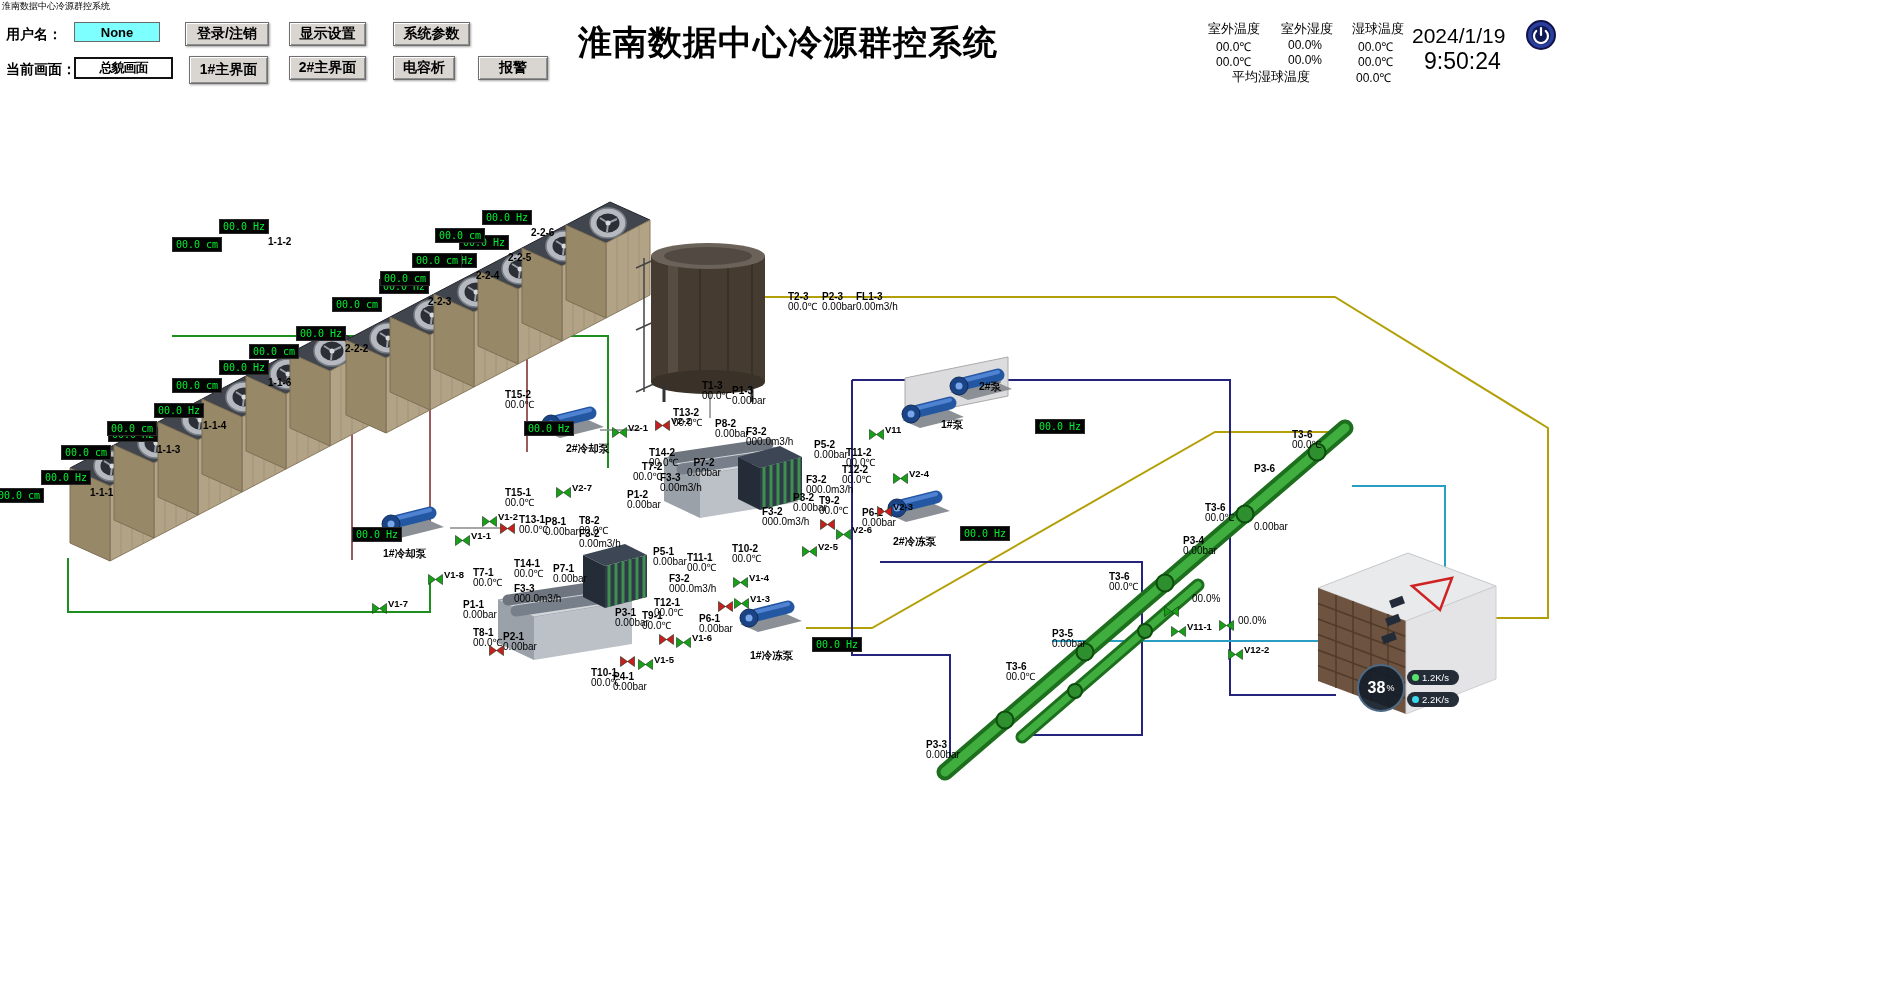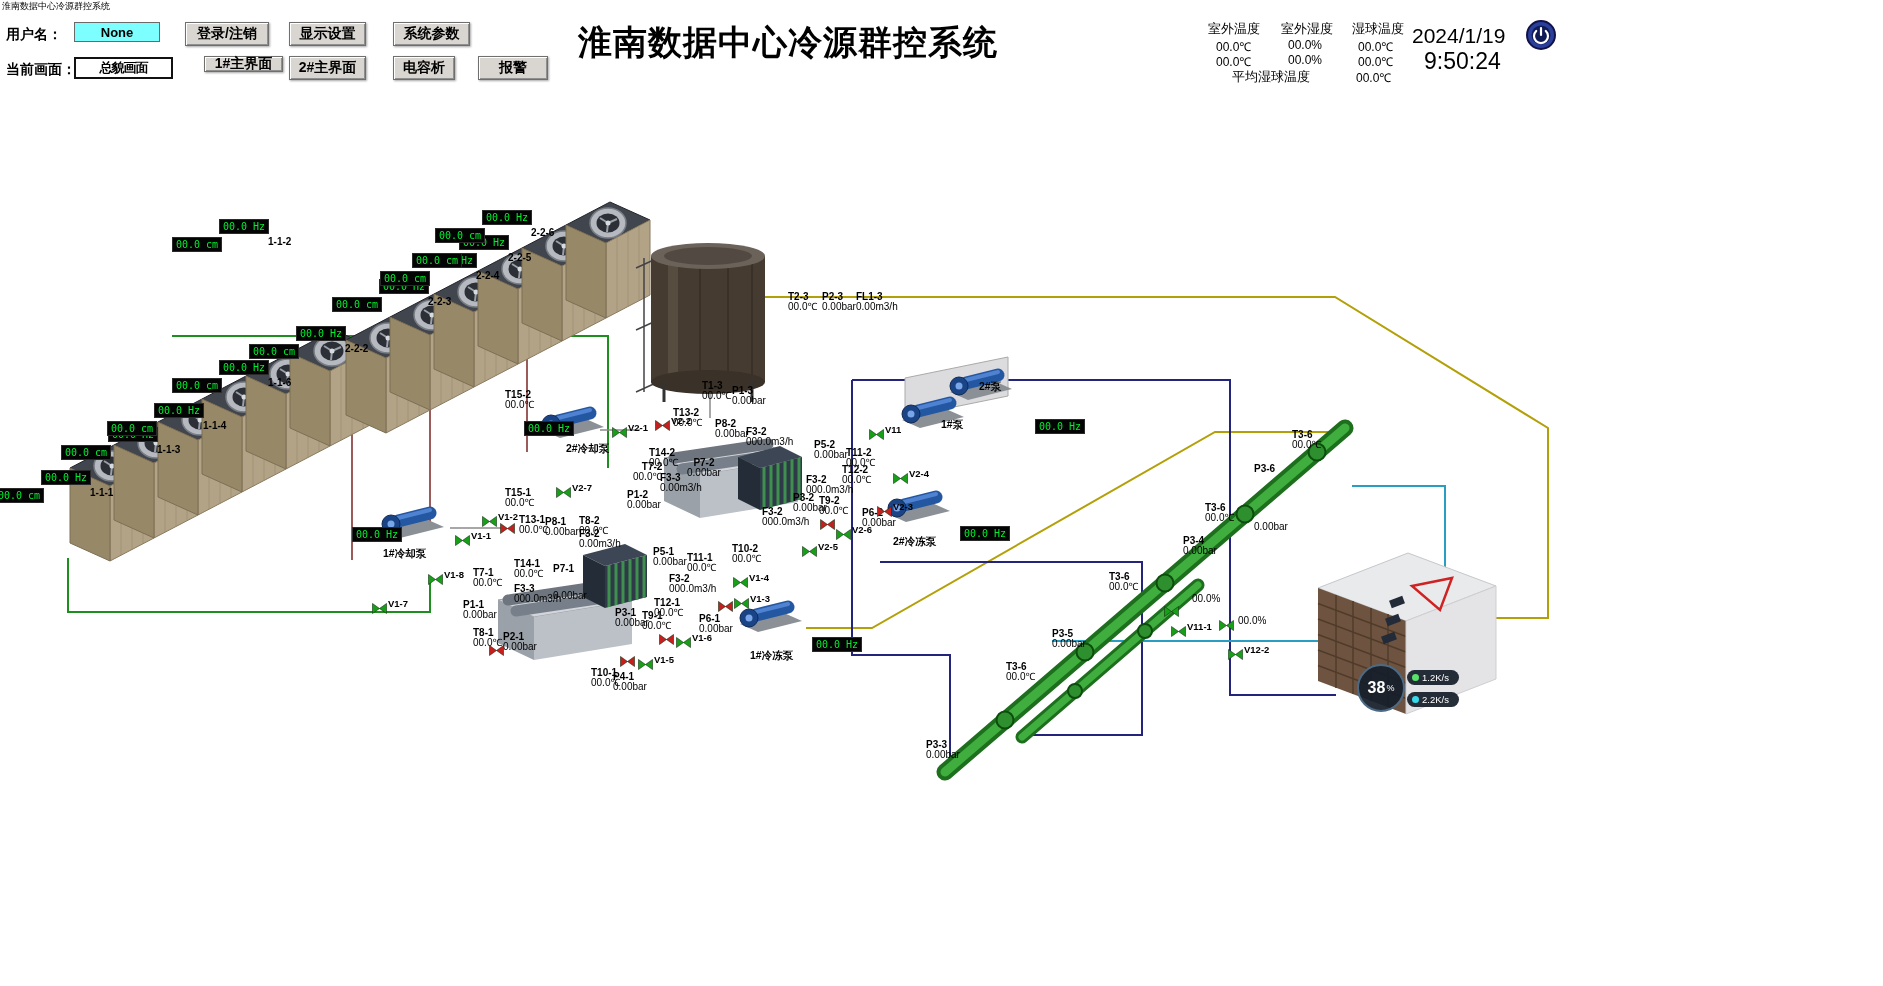--- a/index.html
+++ b/index.html
@@ -676,7 +676,7 @@
 <button class="btn" style="left:185px;top:22px;width:84px;height:24px" data-interactable="true">登录/注销</button>
 <button class="btn" style="left:289px;top:22px;width:77px;height:24px" data-interactable="true">显示设置</button>
 <button class="btn" style="left:393px;top:22px;width:77px;height:24px" data-interactable="true">系统参数</button>
-<button class="btn" style="left:204px;top:56px;width:79px;height:16px" data-interactable="true">1#主界面</button>
+<button class="btn" style="left:189px;top:56px;width:79px;height:28px" data-interactable="true">1#主界面</button>
 <button class="btn" style="left:289px;top:56px;width:77px;height:24px" data-interactable="true">2#主界面</button>
 <button class="btn" style="left:393px;top:56px;width:62px;height:24px" data-interactable="true">电容析</button>
 <button class="btn" style="left:478px;top:56px;width:70px;height:24px" data-interactable="true">报警</button>

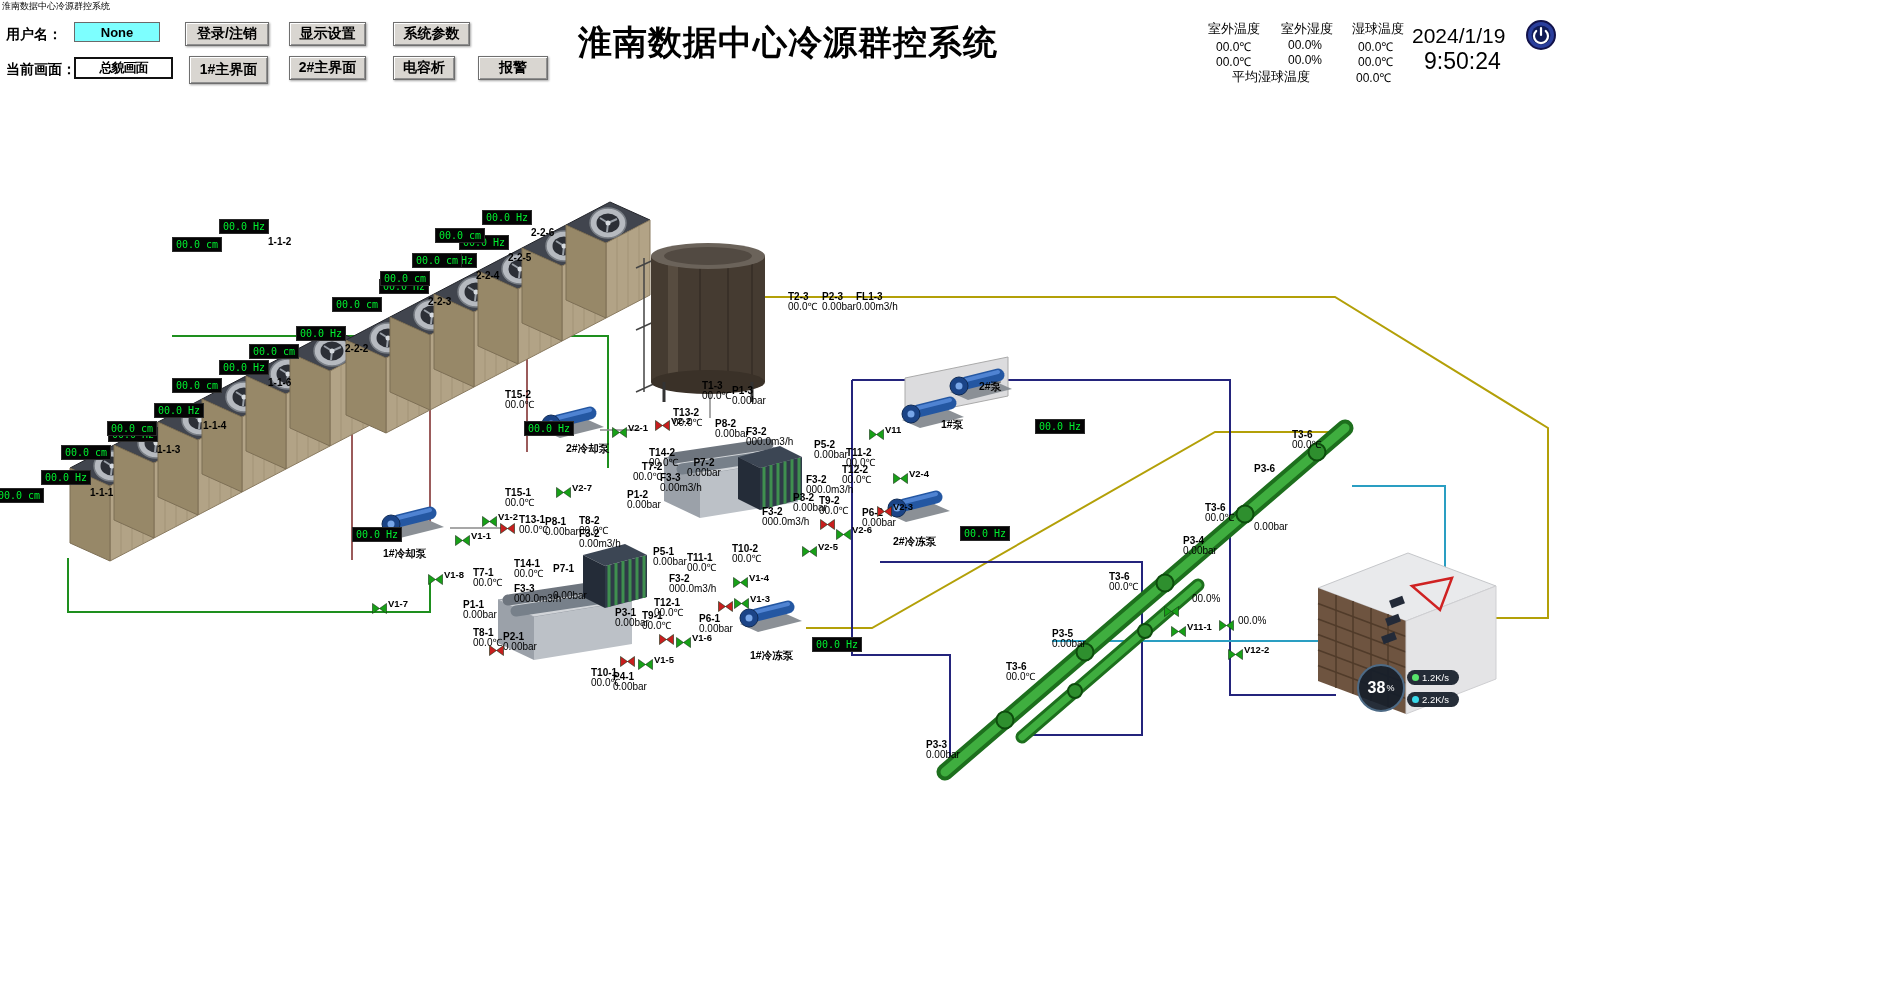--- a/index.html
+++ b/index.html
@@ -468,7 +468,7 @@
       <b>T7-1</b>
       <span>00.0℃</span>
     </div>
-    <div class="sensor" data-interactable="false" style="left: 553px; top: 564px; gap: 17px;">
+    <div class="sensor" data-interactable="false" style="left: 553px; top: 564px;">
       <b>P7-1</b>
       <span>0.00bar</span>
     </div>

